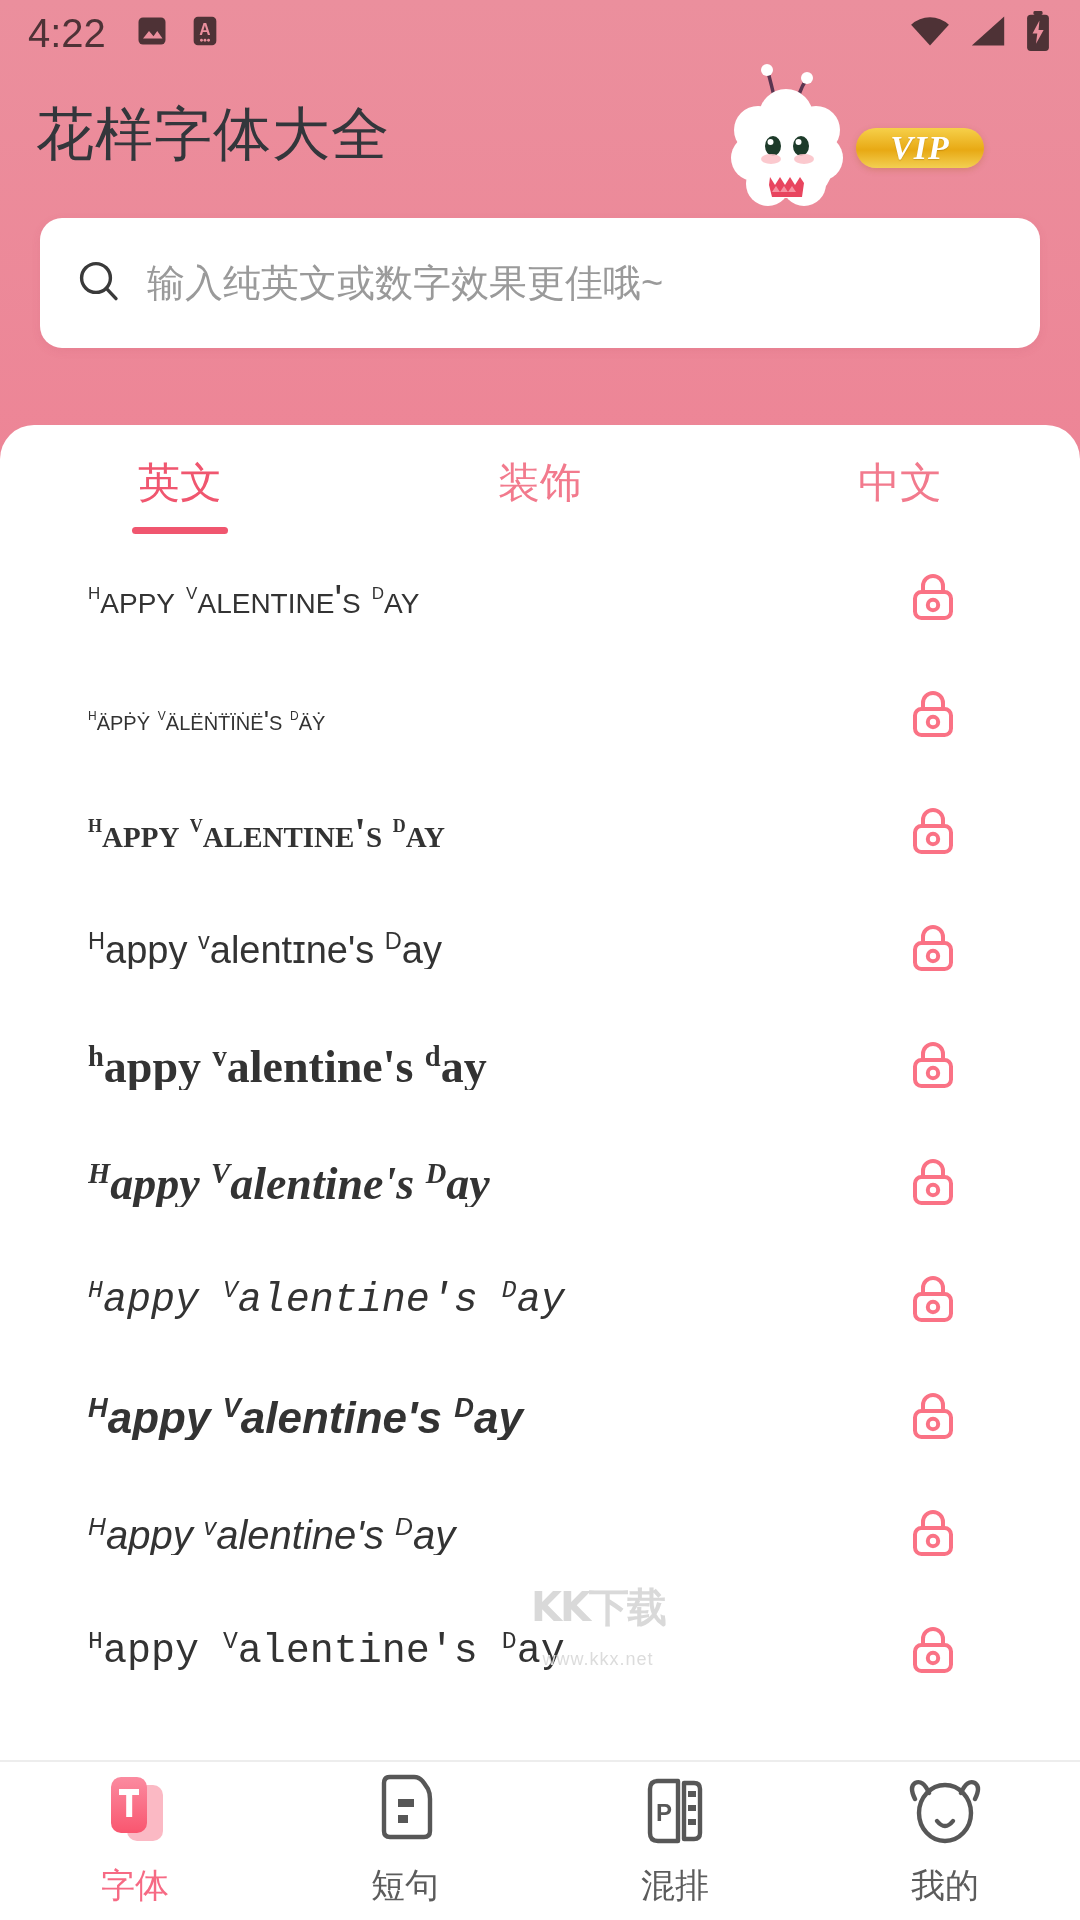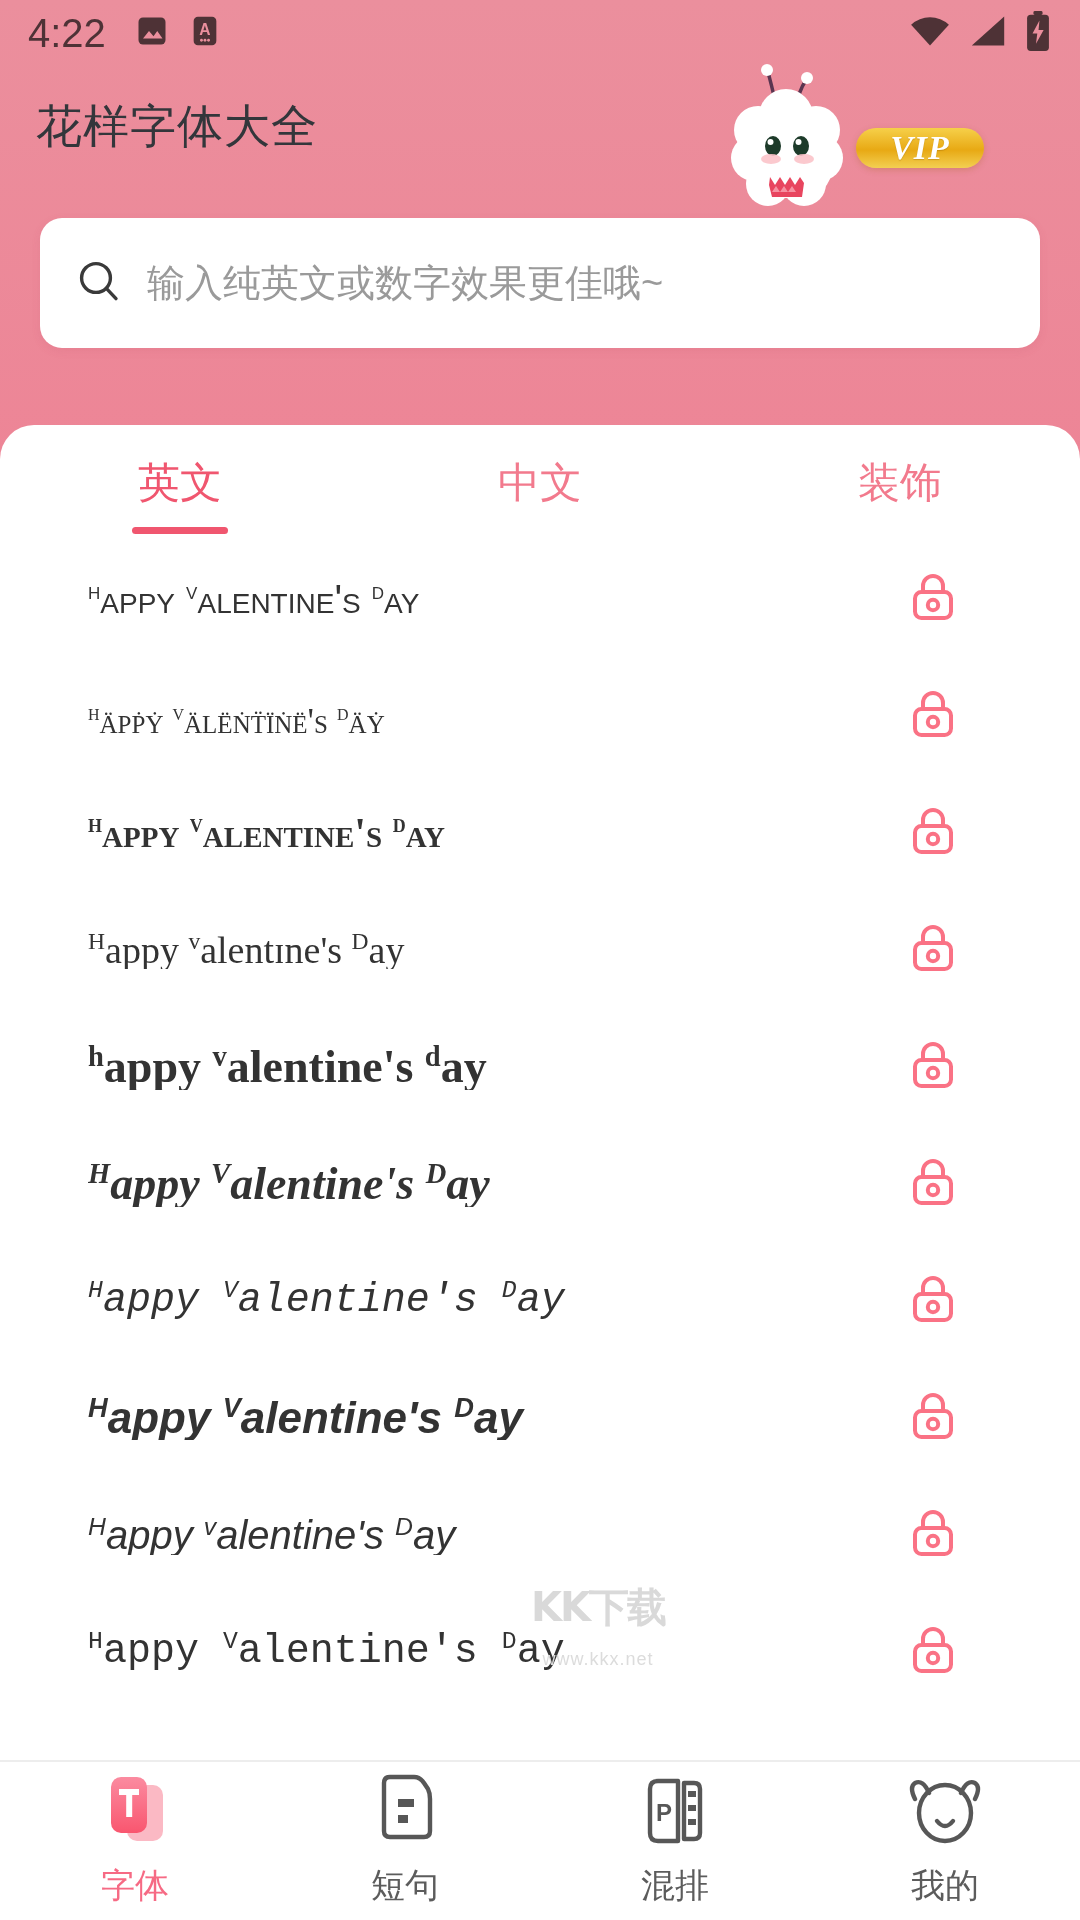--- a/index.html
+++ b/index.html
@@ -41,7 +41,7 @@
   }
   .app-title {
     position:absolute; left:36px; top:30px;
-    font-size:46px; color:#33363b; font-weight:400;
+    font-size:58px; color:#33363b; font-weight:400;
     letter-spacing:1px;
   }
   .mascot {

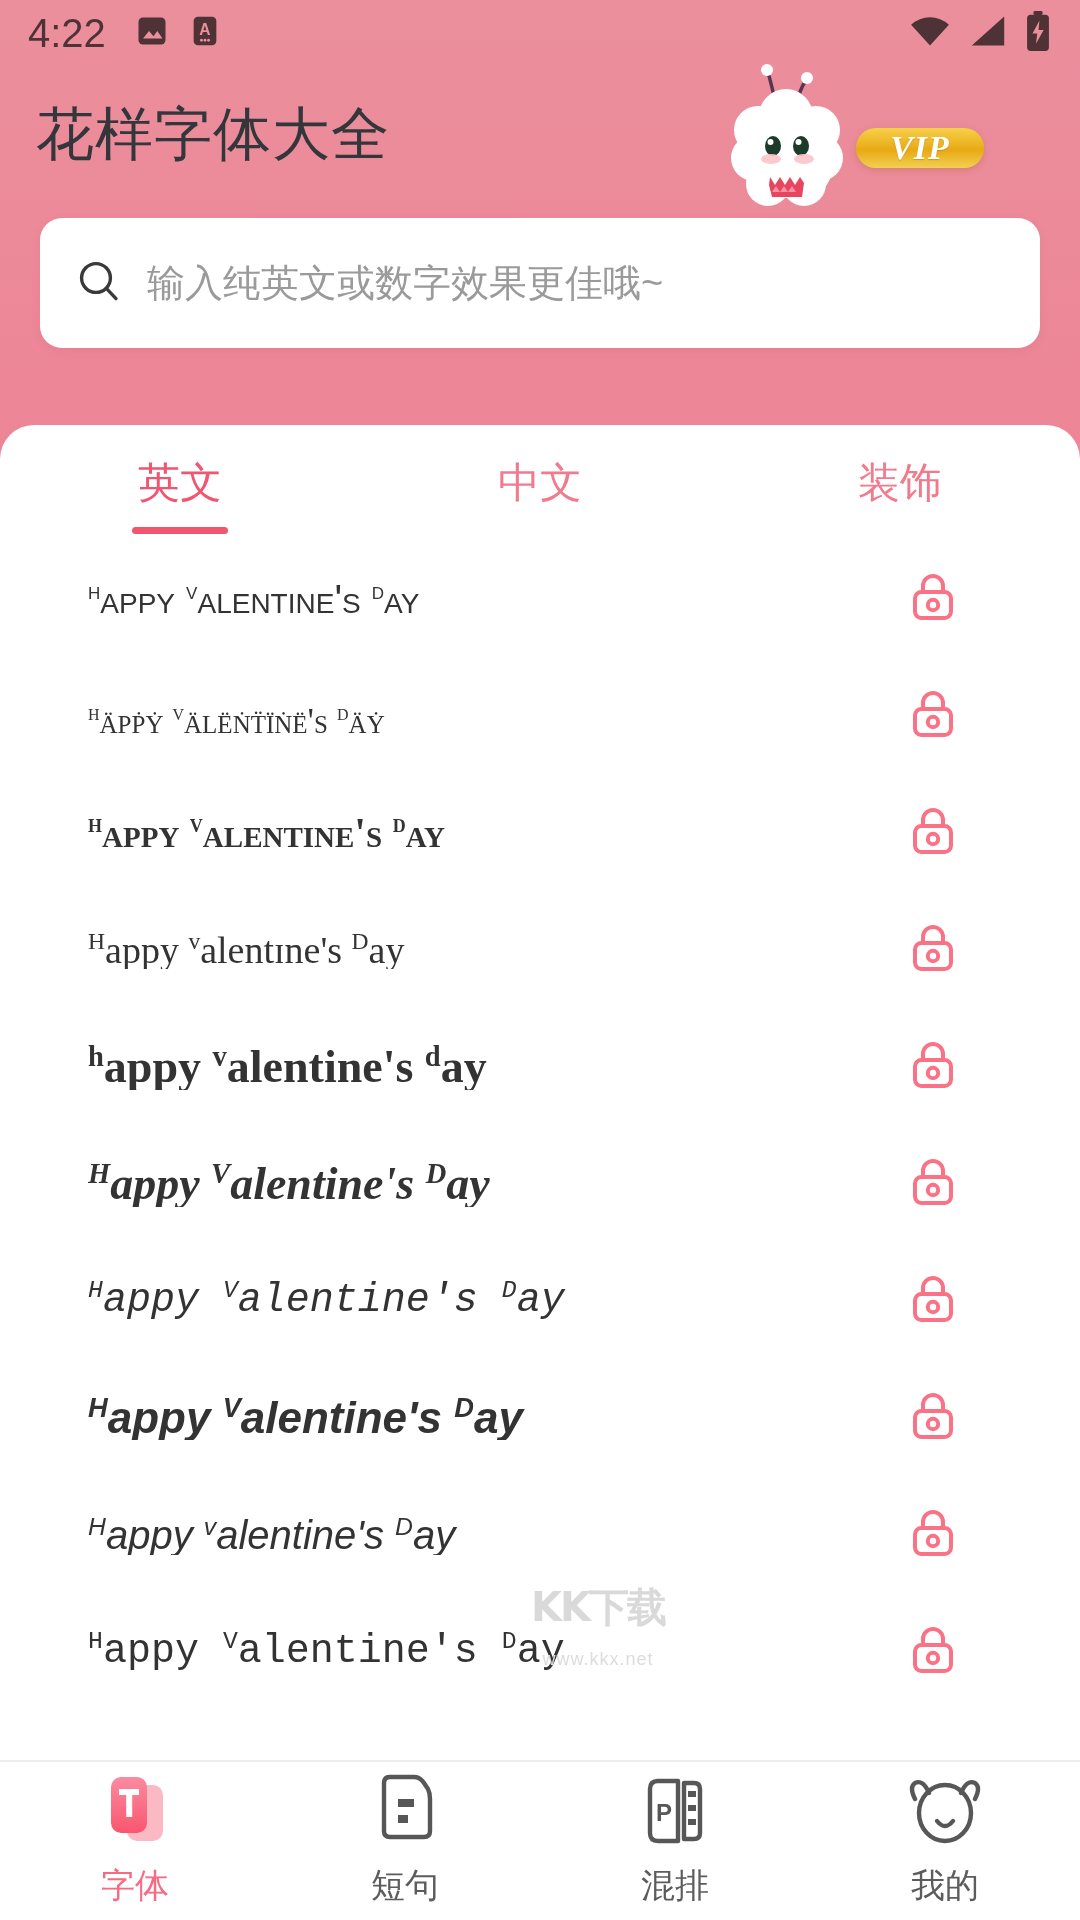--- a/index.html
+++ b/index.html
@@ -288,10 +288,10 @@
         <span class="tab-underline"></span>
       </div>
       <div class="tab">
-        <span class="tab-label">中文</span>
+        <span class="tab-label">装饰</span>
       </div>
       <div class="tab">
-        <span class="tab-label">装饰</span>
+        <span class="tab-label">中文</span>
       </div>
     </div>
 

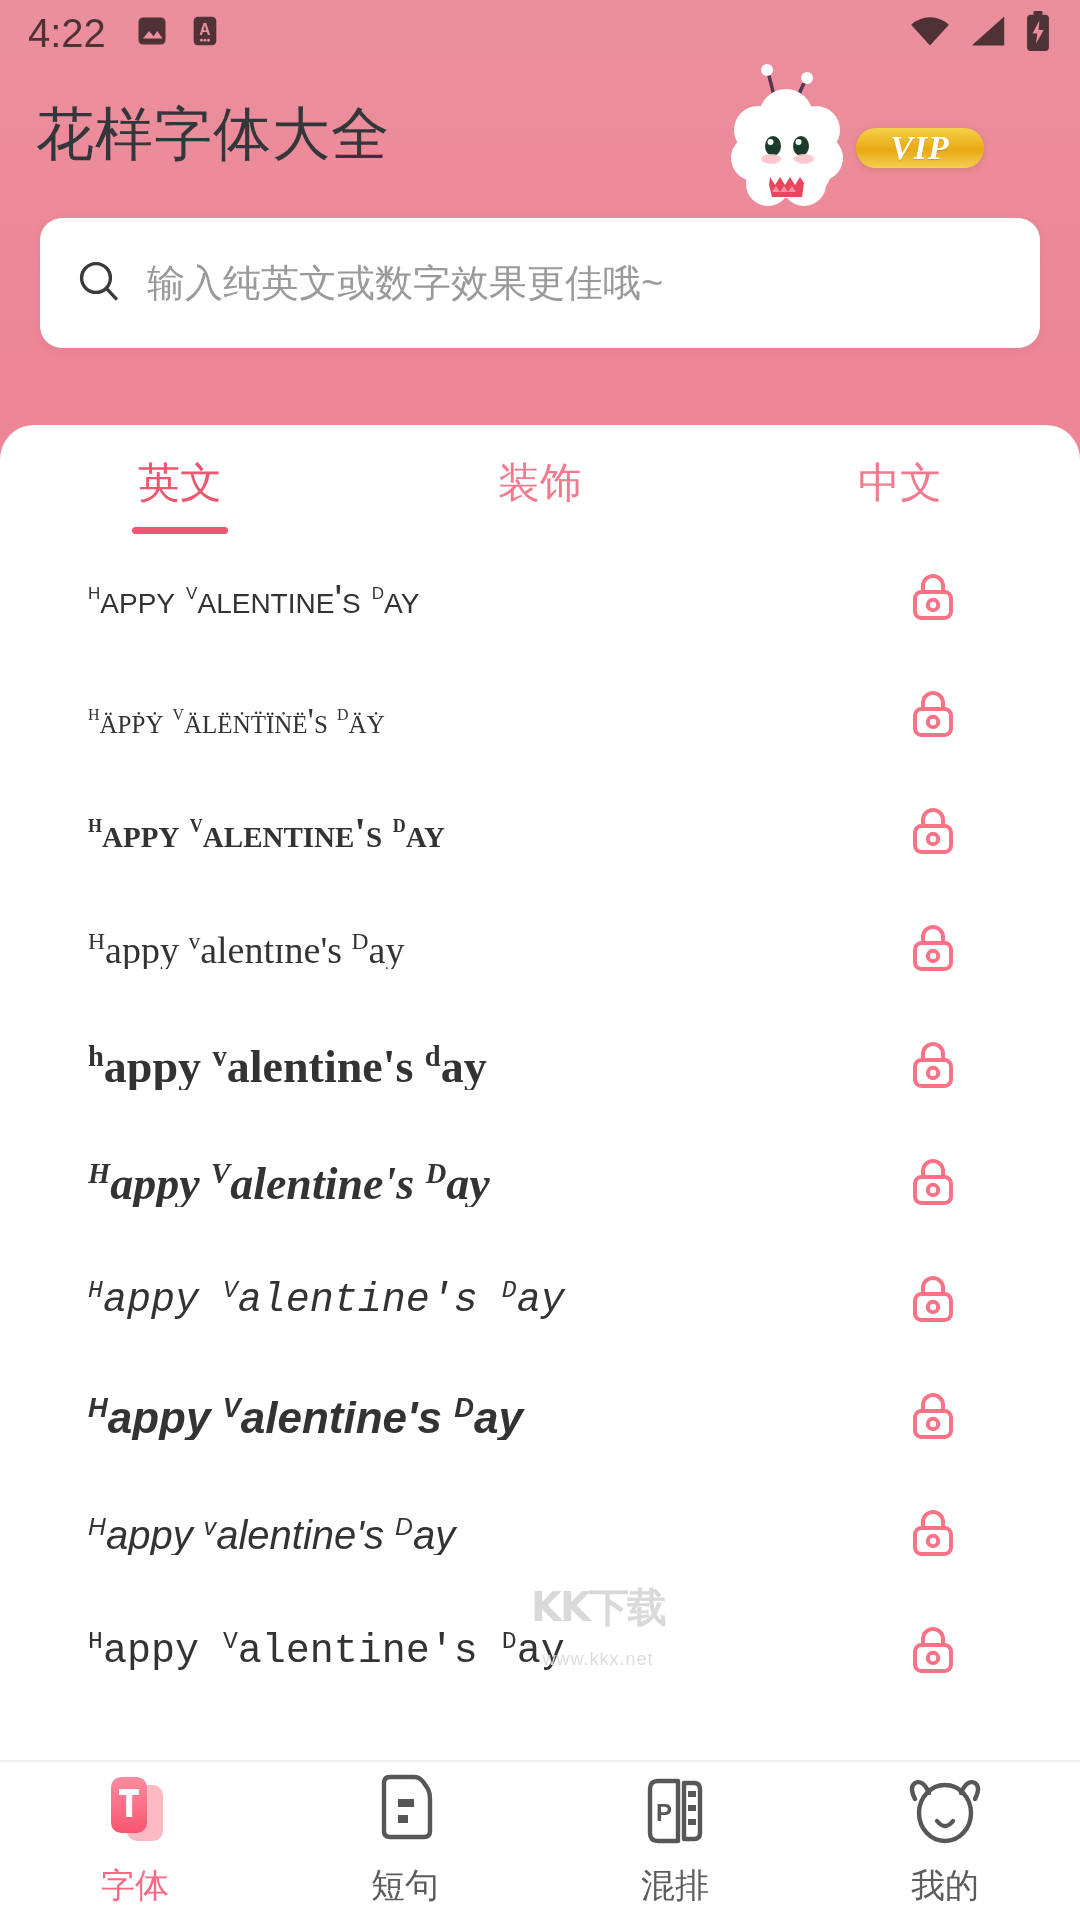--- a/index.html
+++ b/index.html
@@ -131,7 +131,7 @@
 
   
   .s-caps-sans    { font-family:"Liberation Sans", sans-serif; font-size:40px; font-variant:small-caps; text-transform:lowercase; }
-  .s-umlaut       { font-family:Liberation Serif, serif; font-size:36px; font-variant:small-caps; text-transform:lowercase;margin-top:11px; }
+  .s-umlaut       { font-family:Liberation Sans, sans-serif; font-size:28px; font-variant:small-caps; text-transform:lowercase;margin-top:11px; }
   .s-caps-serif   { font-family:"Liberation Serif", serif; font-size:42px; font-variant:small-caps; text-transform:lowercase; font-weight:700; }
   .s-plain-sans   { font-family:Liberation Serif, serif; font-size:38px; font-stretch:condensed; }
   .s-serif-bold   { font-family:"Liberation Serif", serif; font-size:46px; font-weight:700; }

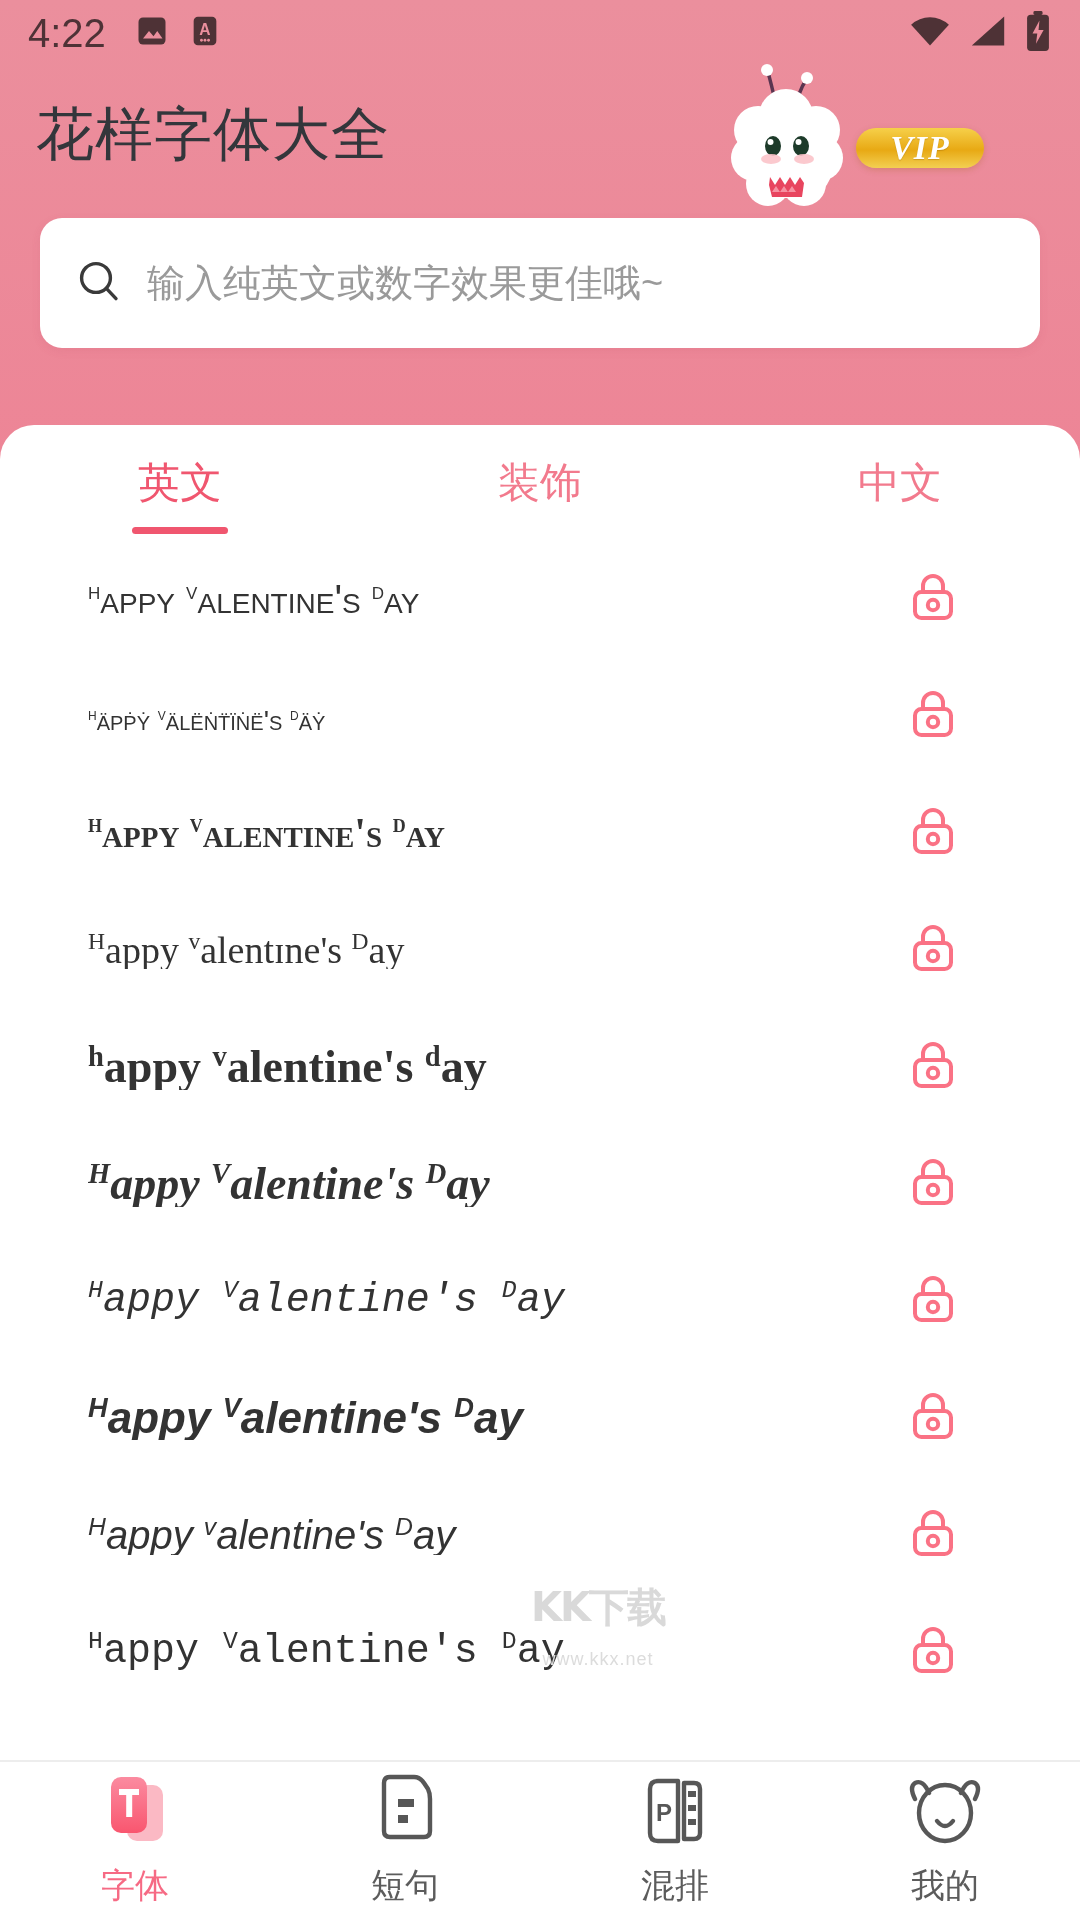--- a/index.html
+++ b/index.html
@@ -133,7 +133,7 @@
   .s-caps-sans    { font-family:"Liberation Sans", sans-serif; font-size:40px; font-variant:small-caps; text-transform:lowercase; }
   .s-umlaut       { font-family:Liberation Sans, sans-serif; font-size:28px; font-variant:small-caps; text-transform:lowercase;margin-top:11px; }
   .s-caps-serif   { font-family:"Liberation Serif", serif; font-size:42px; font-variant:small-caps; text-transform:lowercase; font-weight:700; }
-  .s-plain-sans   { font-family:Liberation Serif, serif; font-size:38px; font-stretch:condensed; }
+  .s-plain-sans   { font-family:Liberation Sans, sans-serif; font-size:38px; font-stretch:condensed; }
   .s-serif-bold   { font-family:"Liberation Serif", serif; font-size:46px; font-weight:700; }
   .s-serif-bi     { font-family:"Liberation Serif", serif; font-size:46px; font-weight:700; font-style:italic; }
   .s-mono-i       { font-family:"Liberation Mono", monospace; font-size:40px; font-style:italic; }

